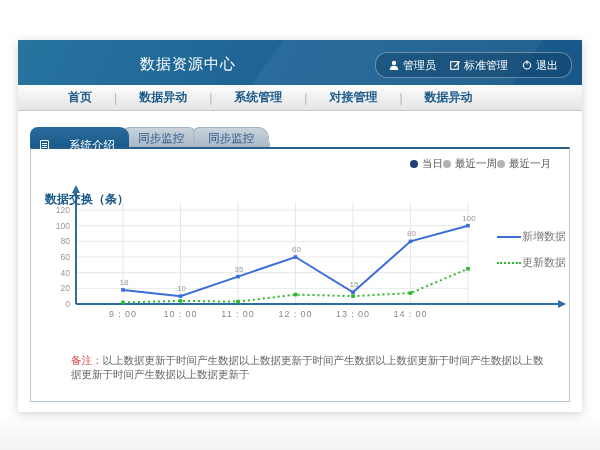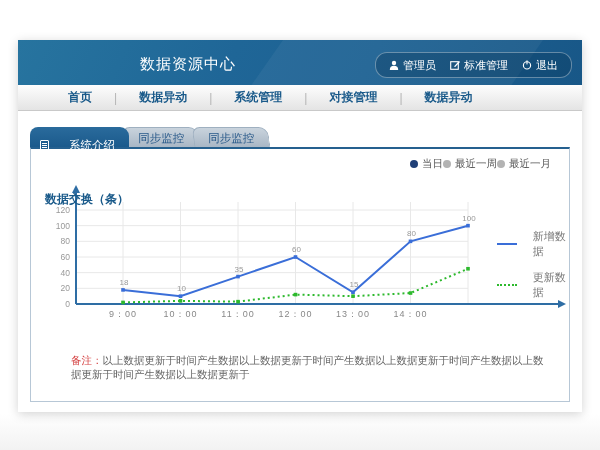--- a/index.html
+++ b/index.html
@@ -56,7 +56,7 @@
   .ytitle { position:absolute; left:14px; top:26px; font-size:12px; font-weight:bold; color:#1a5a8a;margin-top:16px; }
   .xtitle { position:absolute; left:478px; top:160px; font-size:12px; font-weight:bold; color:#1a5a8a; }
   .legend { position:absolute; left:466px; top:80px; font-size:11px; color:#777; }
-  .legend .lg { display:flex; align-items:center; gap:16px; margin-bottom:11px; cursor:pointer; }
+  .legend .lg { display:flex; align-items:center; gap:1px; margin-bottom:11px; cursor:pointer; }
   .lg-line { width:24px; border-top:2px solid #3a6ed8; }
   .lg-line.dotted { border-top:2px dotted #2db92d; }
   #chart-svg { position:absolute; left:0; top:0; }

